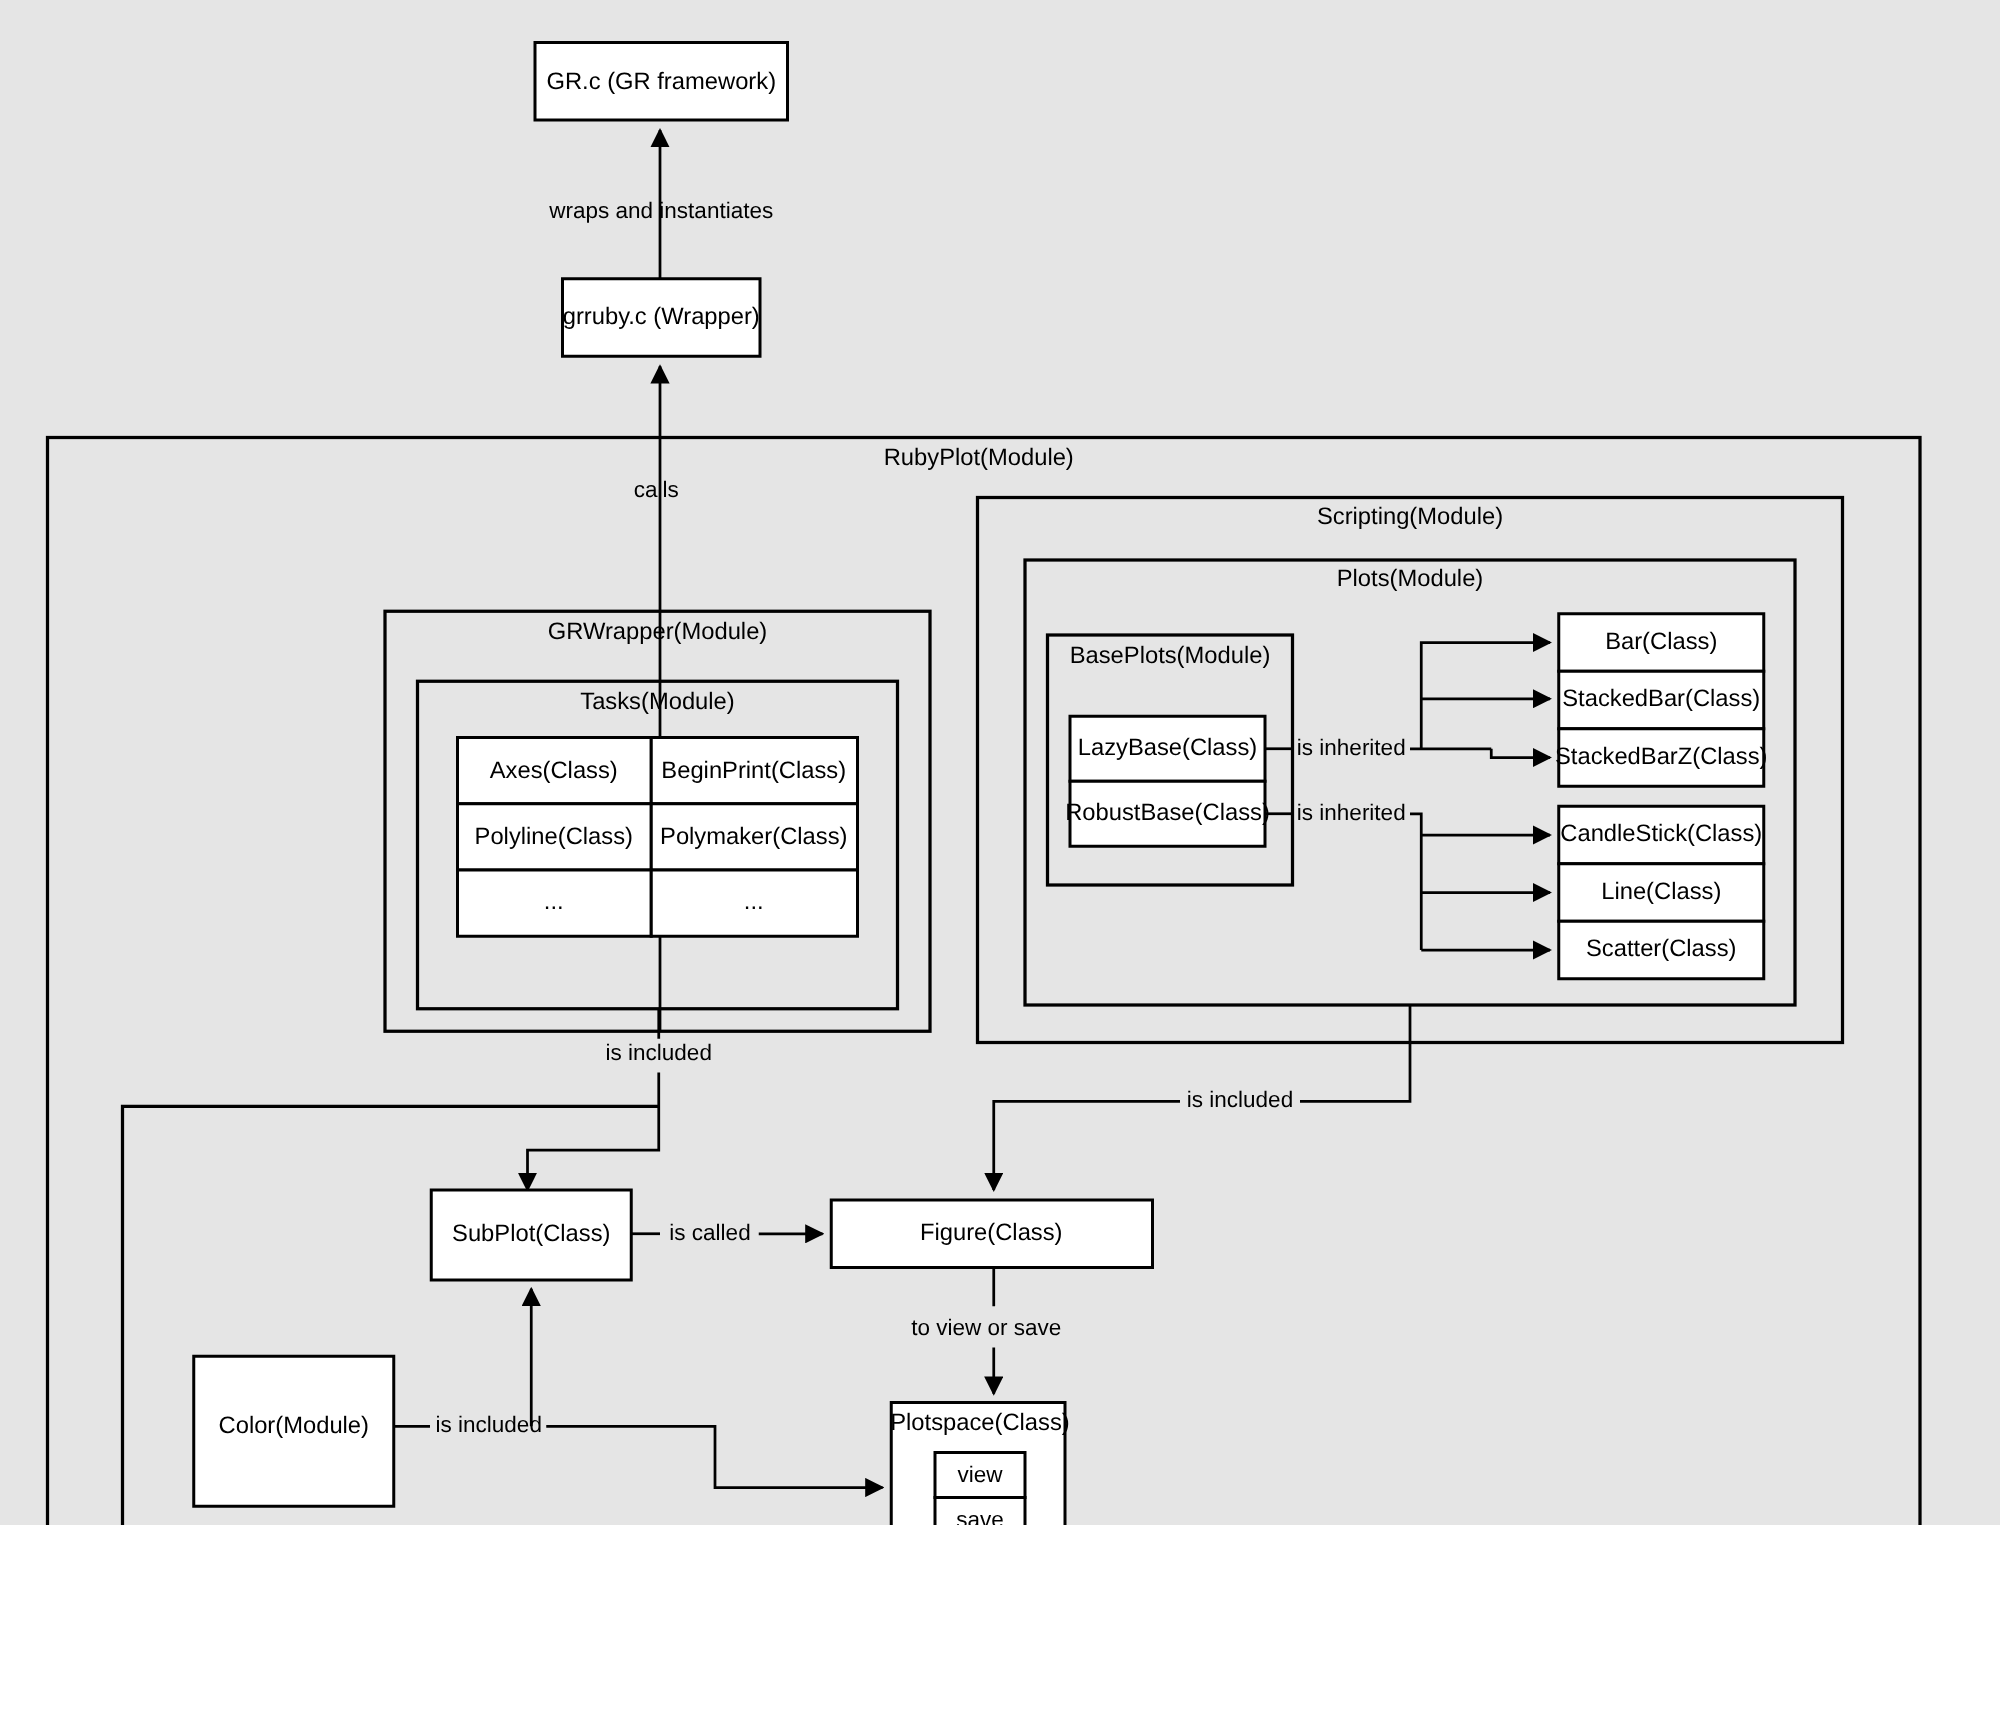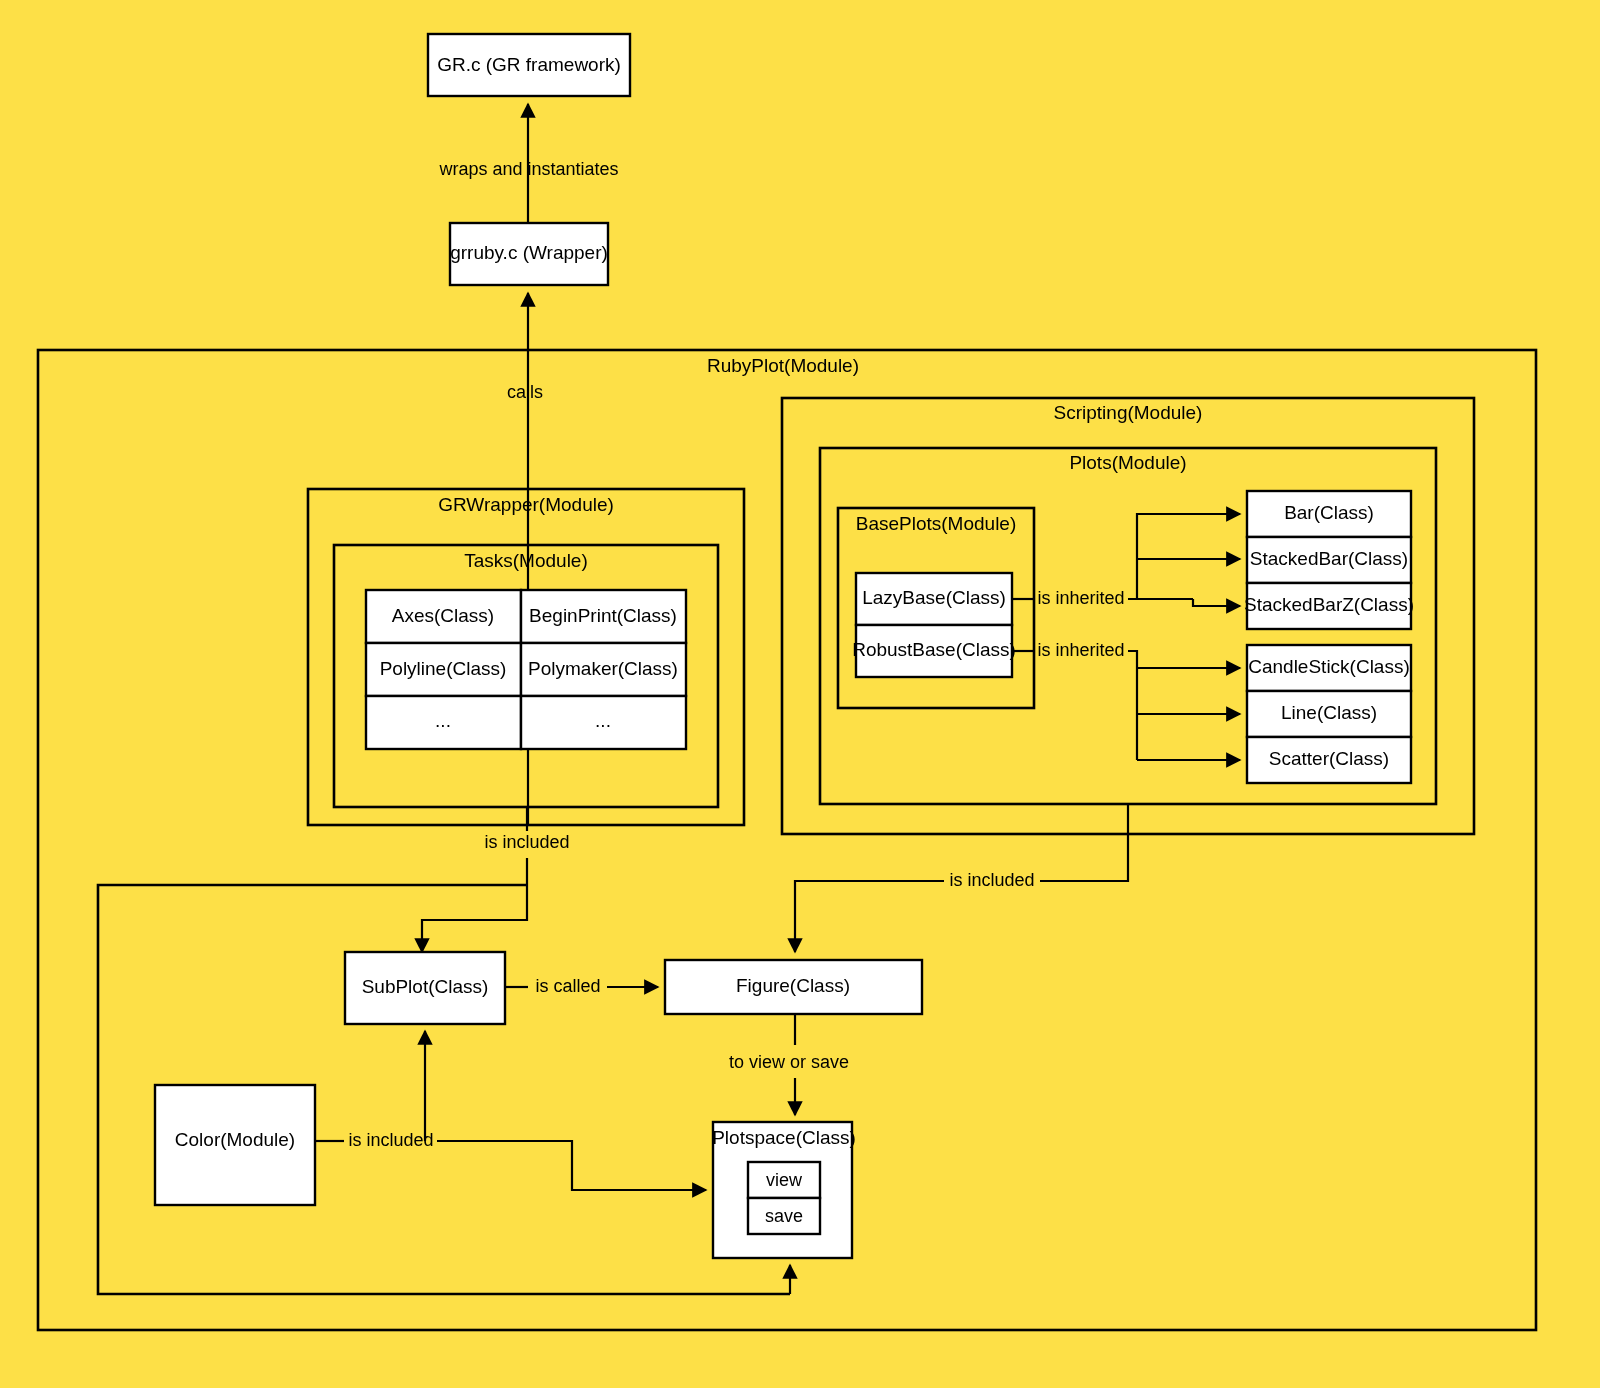--- a/index.html
+++ b/index.html
@@ -10,8 +10,8 @@
   #canvas {
     position: relative;
     width: 1600px;
-    height: 1388px;
-    background: #fde047;
+    height: 1220px;
+    background: #e5e5e5;
     font-family: "Liberation Sans", sans-serif;
   }
   svg#diagram {

